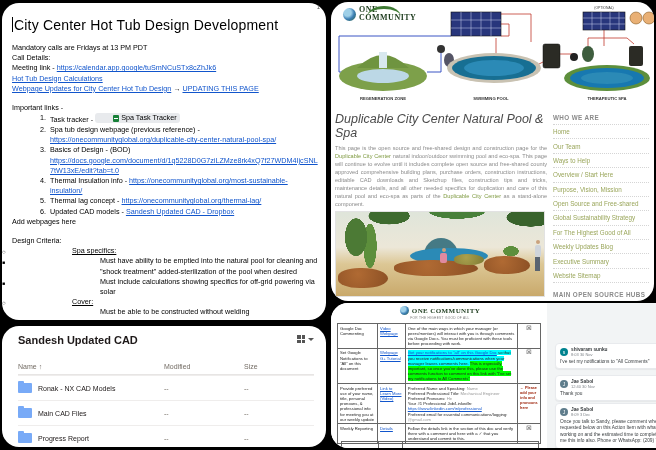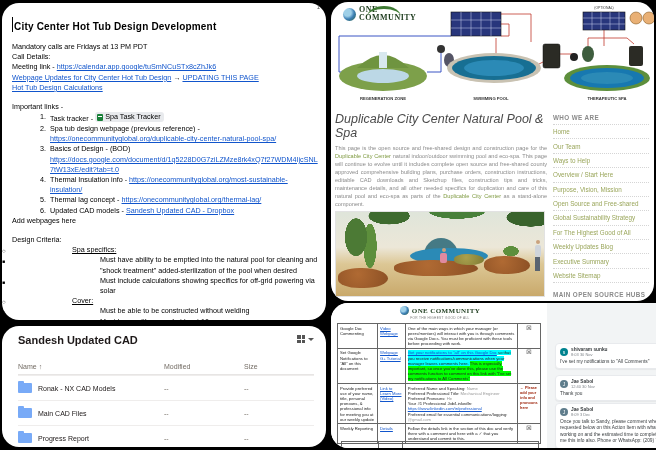--- a/index.html
+++ b/index.html
@@ -10,7 +10,7 @@
   
   #doc{left:2px;top:3px;width:324px;height:317px;padding:2px 8px 0 10px;overflow:hidden;}
   .doc-pagenum{position:absolute;top:1px;right:6px;font-size:6px;color:#555;}
-  .doc-title{font-size:10px;font-weight:700;color:#000;margin:12px 0 10px 0;letter-spacing:.2px;}
+  .doc-title{font-size:14px;font-weight:400;color:#000;margin:12px 0 10px 0;letter-spacing:.2px;}
   .cursor{display:inline-block;width:1px;height:15px;background:#000;vertical-align:-2px;margin-right:1px;}
   .doc-body{font-size:7.2px;line-height:10.2px;color:#000;}
   .doc-body a{color:#1155cc;text-decoration:underline;cursor:pointer;}

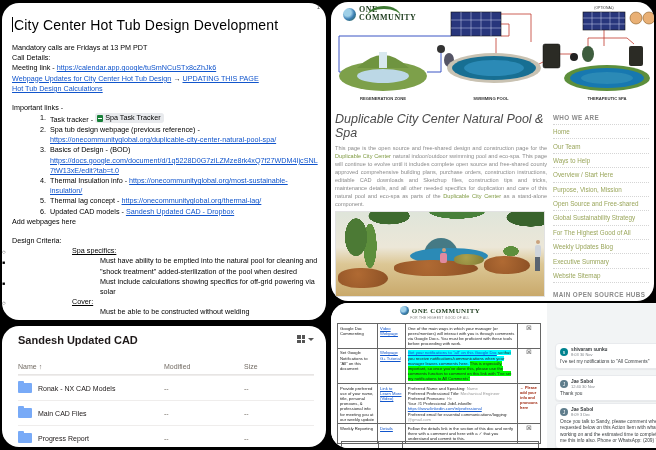--- a/index.html
+++ b/index.html
@@ -125,8 +125,8 @@
     <div>Mandatory calls are Fridays at 13 PM PDT</div>
     <div>Call Details:</div>
     <div><span>Meeting link - </span><a>https://calendar.app.google/tuSmNCuSTx8cZhJk6</a></div>
+    <div><a>Hot Tub Design Calculations</a></div>
     <div><a>Webpage Updates for City Center Hot Tub Design</a><span> → </span><a>UPDATING THIS PAGE</a></div>
-    <div><a>Hot Tub Design Calculations</a></div>
     <div class="blankline"></div>
     <div>Important links -</div>
 

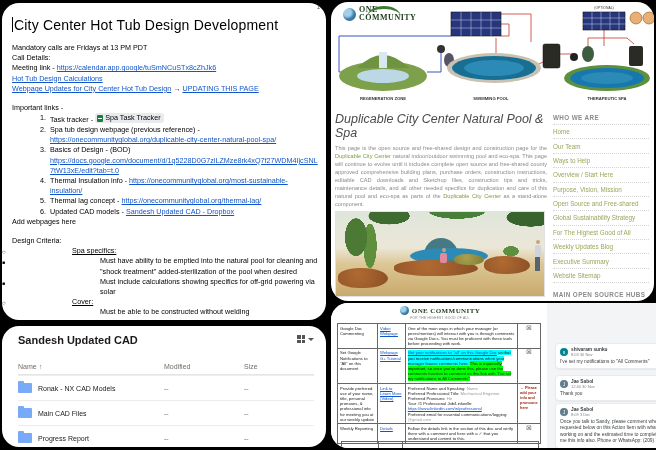--- a/index.html
+++ b/index.html
@@ -15,7 +15,7 @@
   .doc-body{font-size:7.2px;line-height:10.2px;color:#000;}
   .doc-body a{color:#1155cc;text-decoration:underline;cursor:pointer;}
   .blankline{height:9px;}
-  .chip{background:#e8eaed;border-radius:3px;padding:0 3px 0 2px;display:inline-flex;align-items:center;gap:2px;}
+  .chip{background:#e8eaed;border-radius:3px;padding:0 3px 0 18px;display:inline-flex;align-items:center;gap:2px;}
   .sheets-icon{display:inline-block;width:6px;height:7px;background:#188038;border-radius:1px;position:relative;}
   .sheets-icon::after{content:"";position:absolute;left:1px;top:2px;width:4px;height:3px;
       background:linear-gradient(#fff 0 .5px,transparent .5px 1.5px,#fff 1.5px 2px,transparent 2px);}

